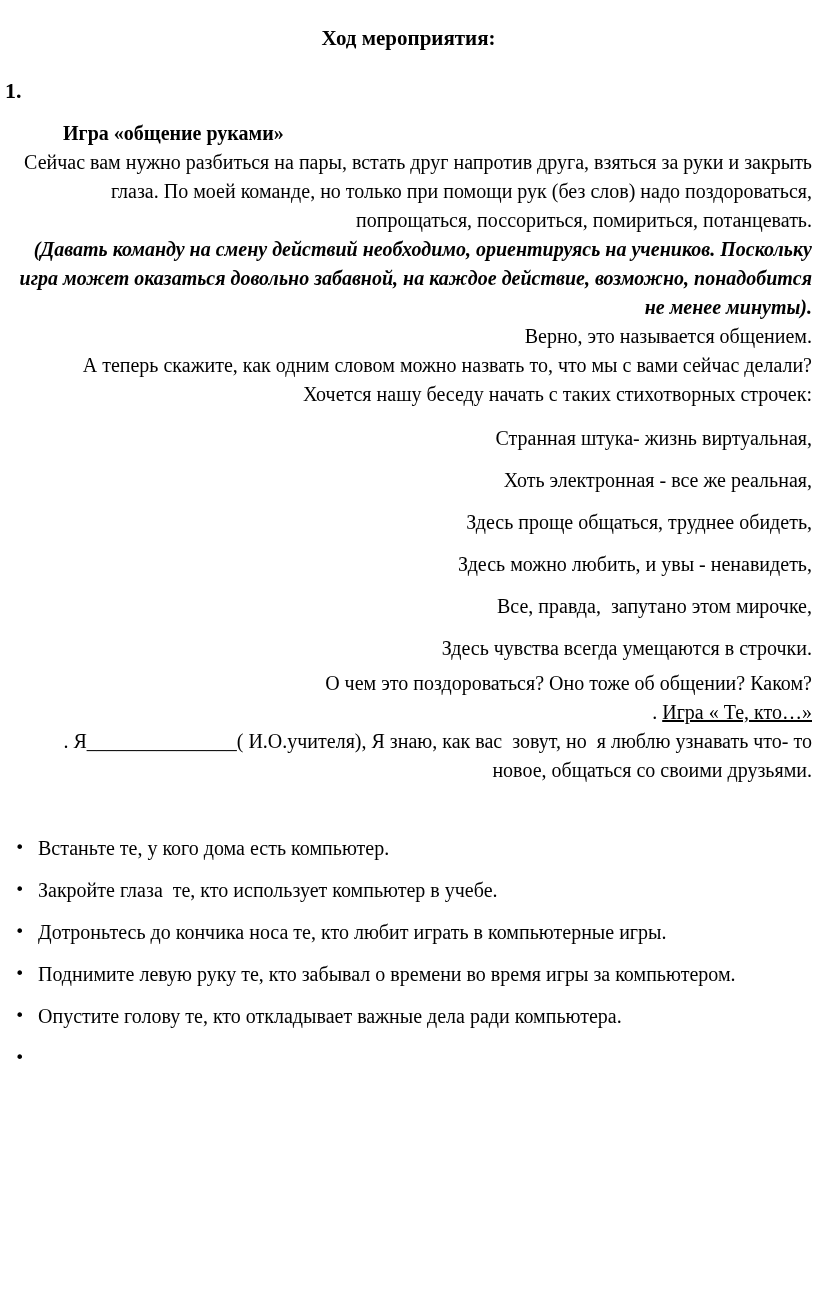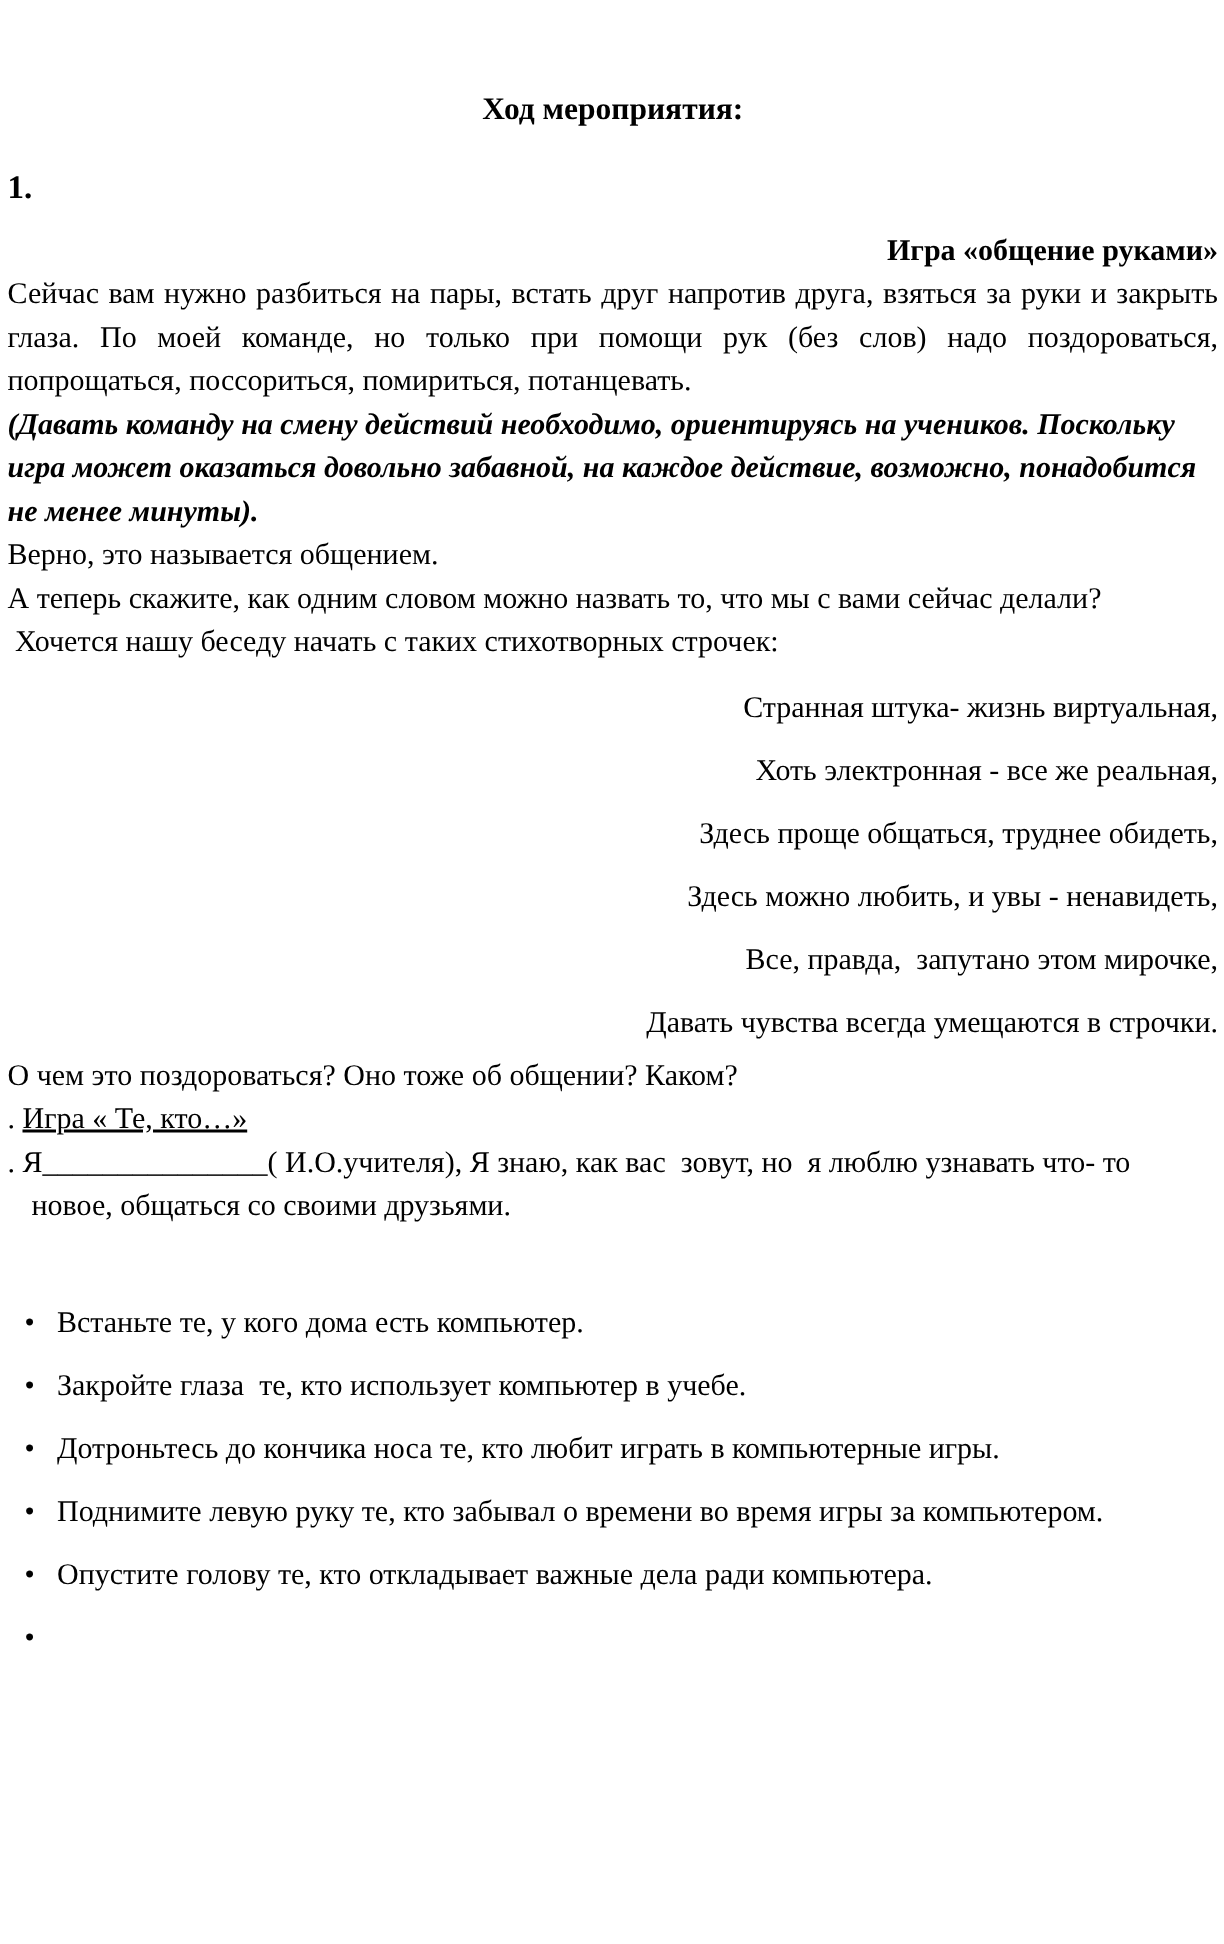--- a/index.html
+++ b/index.html
@@ -12,7 +12,7 @@
     font-size: 20px;
     overflow: hidden;
   }
-  .page { padding: 58px 4px 0 5px; }
+  .page { padding: 24px 4px 0 5px; }
 
   .doc-title {
     text-align: center;

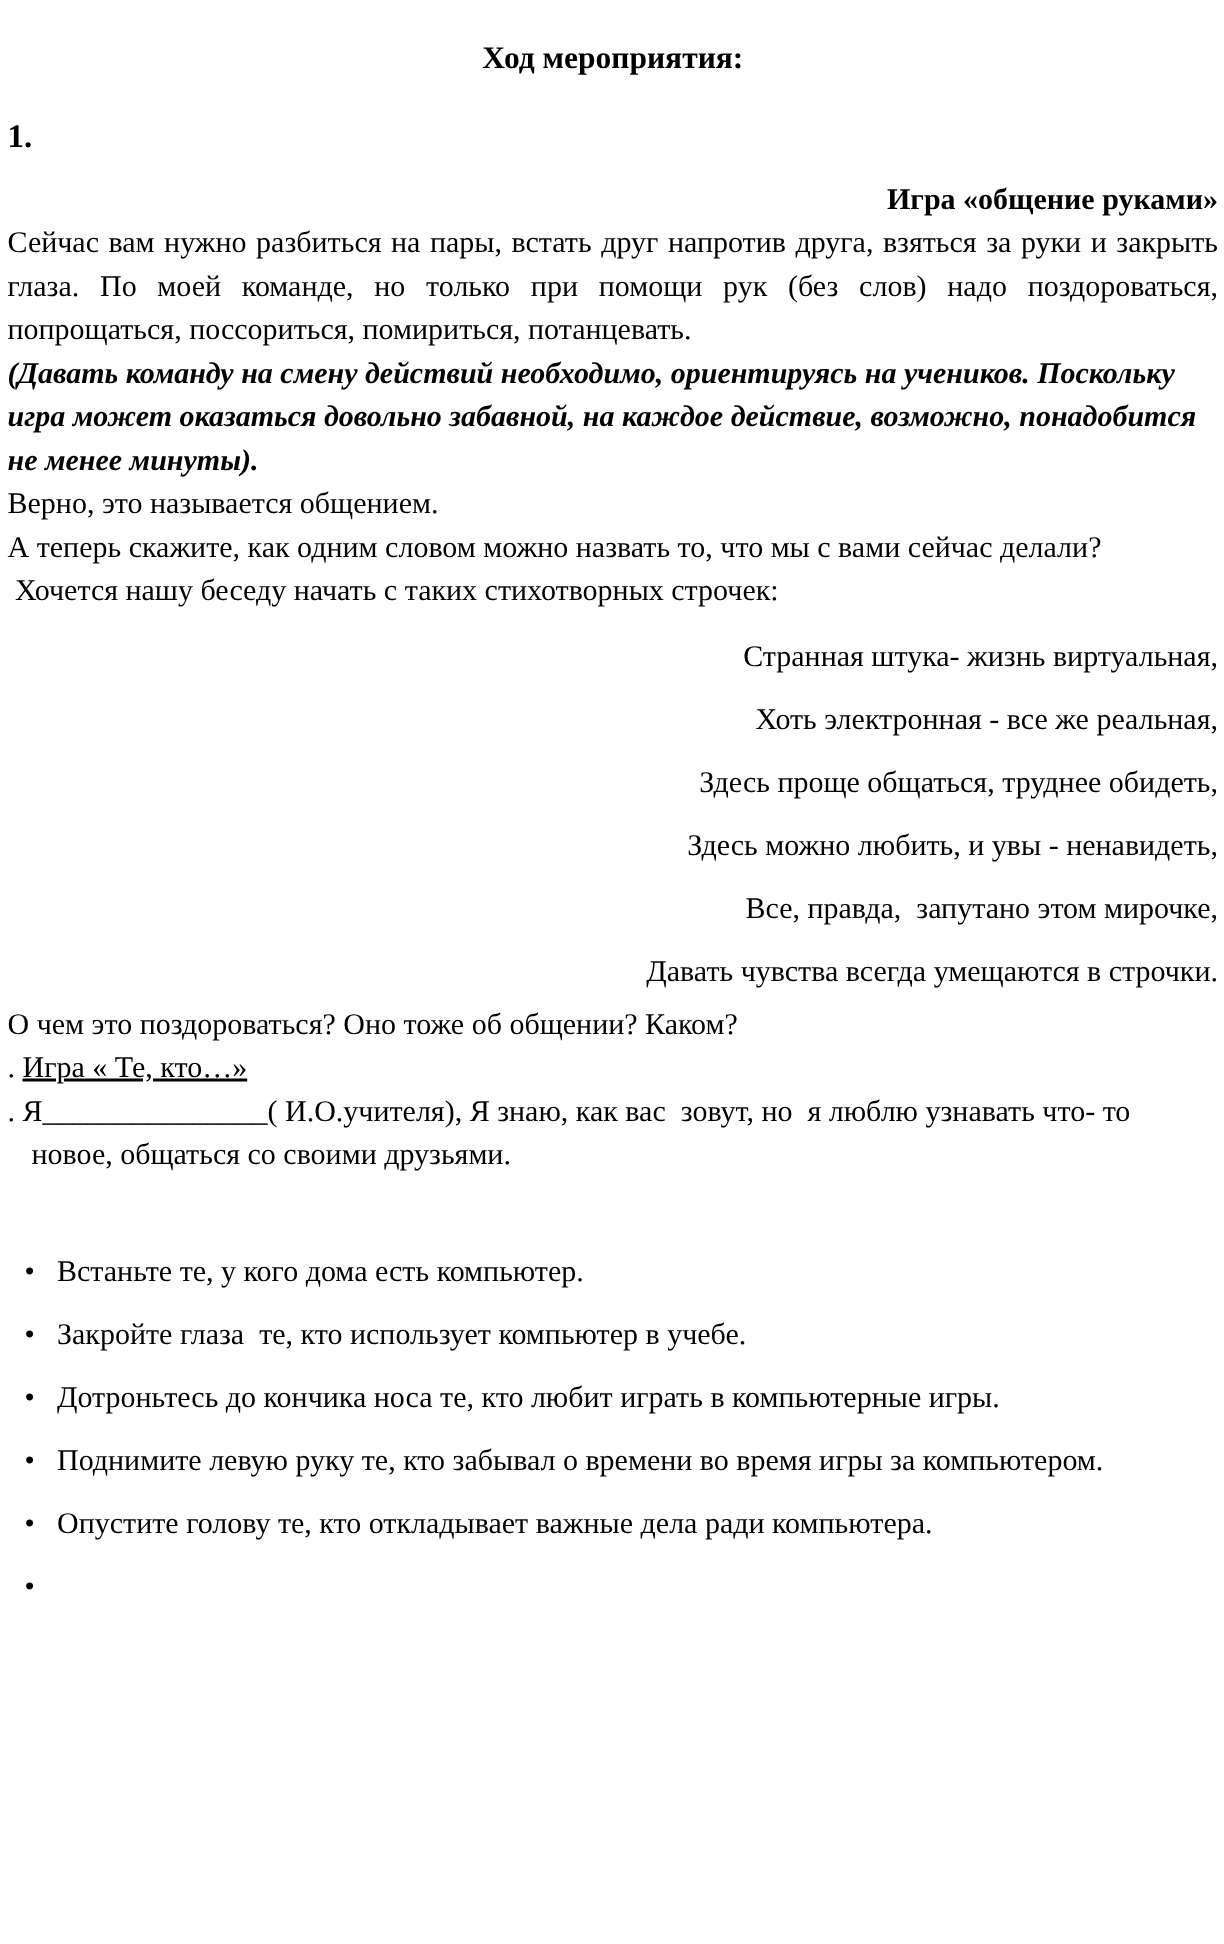--- a/index.html
+++ b/index.html
@@ -26,7 +26,7 @@
   .sec1-num  { font-weight: 700; font-size: 22px; width: 58px; flex: 0 0 58px; }
   .u { text-decoration: underline; }
 
-  .game-title { font-weight: 700; padding-left: 58px; line-height: 30px; margin: 0; text-align: right; }
+  .game-title { font-weight: 700; padding-left: 58px; line-height: 30px; margin: 0; }
 
   p.body { margin: 0; line-height: 29px; white-space: pre-wrap; }
   .justify { text-align: justify; }

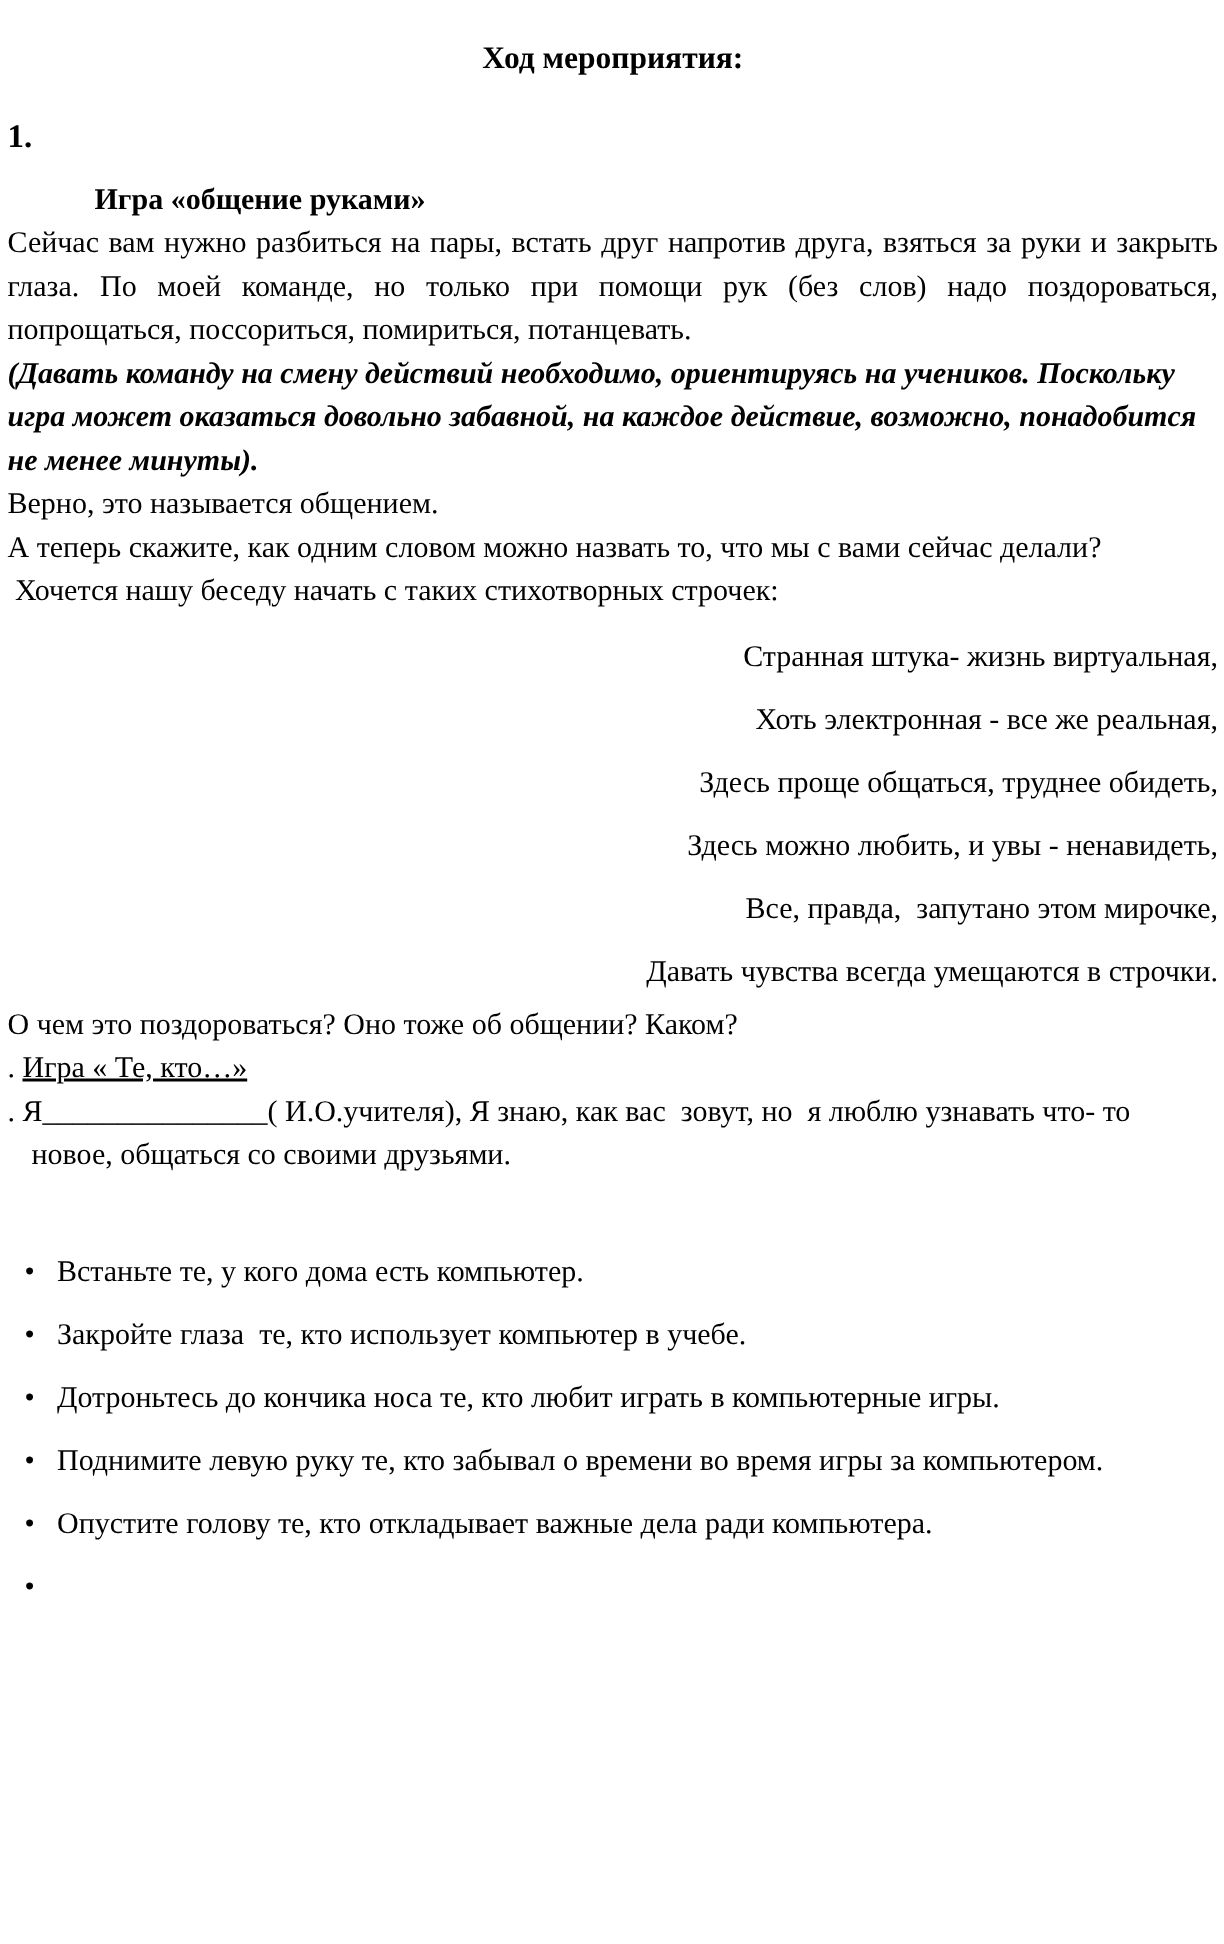--- a/index.html
+++ b/index.html
@@ -28,7 +28,7 @@
 
   .game-title { font-weight: 700; padding-left: 58px; line-height: 30px; margin: 0; }
 
-  p.body { margin: 0; line-height: 29px; white-space: pre-wrap; }
+  p.body { margin: 0; line-height: 29px; white-space: pre-wrap; text-align: right; }
   .justify { text-align: justify; }
   .bold-italic { font-weight: 700; font-style: italic; }
 

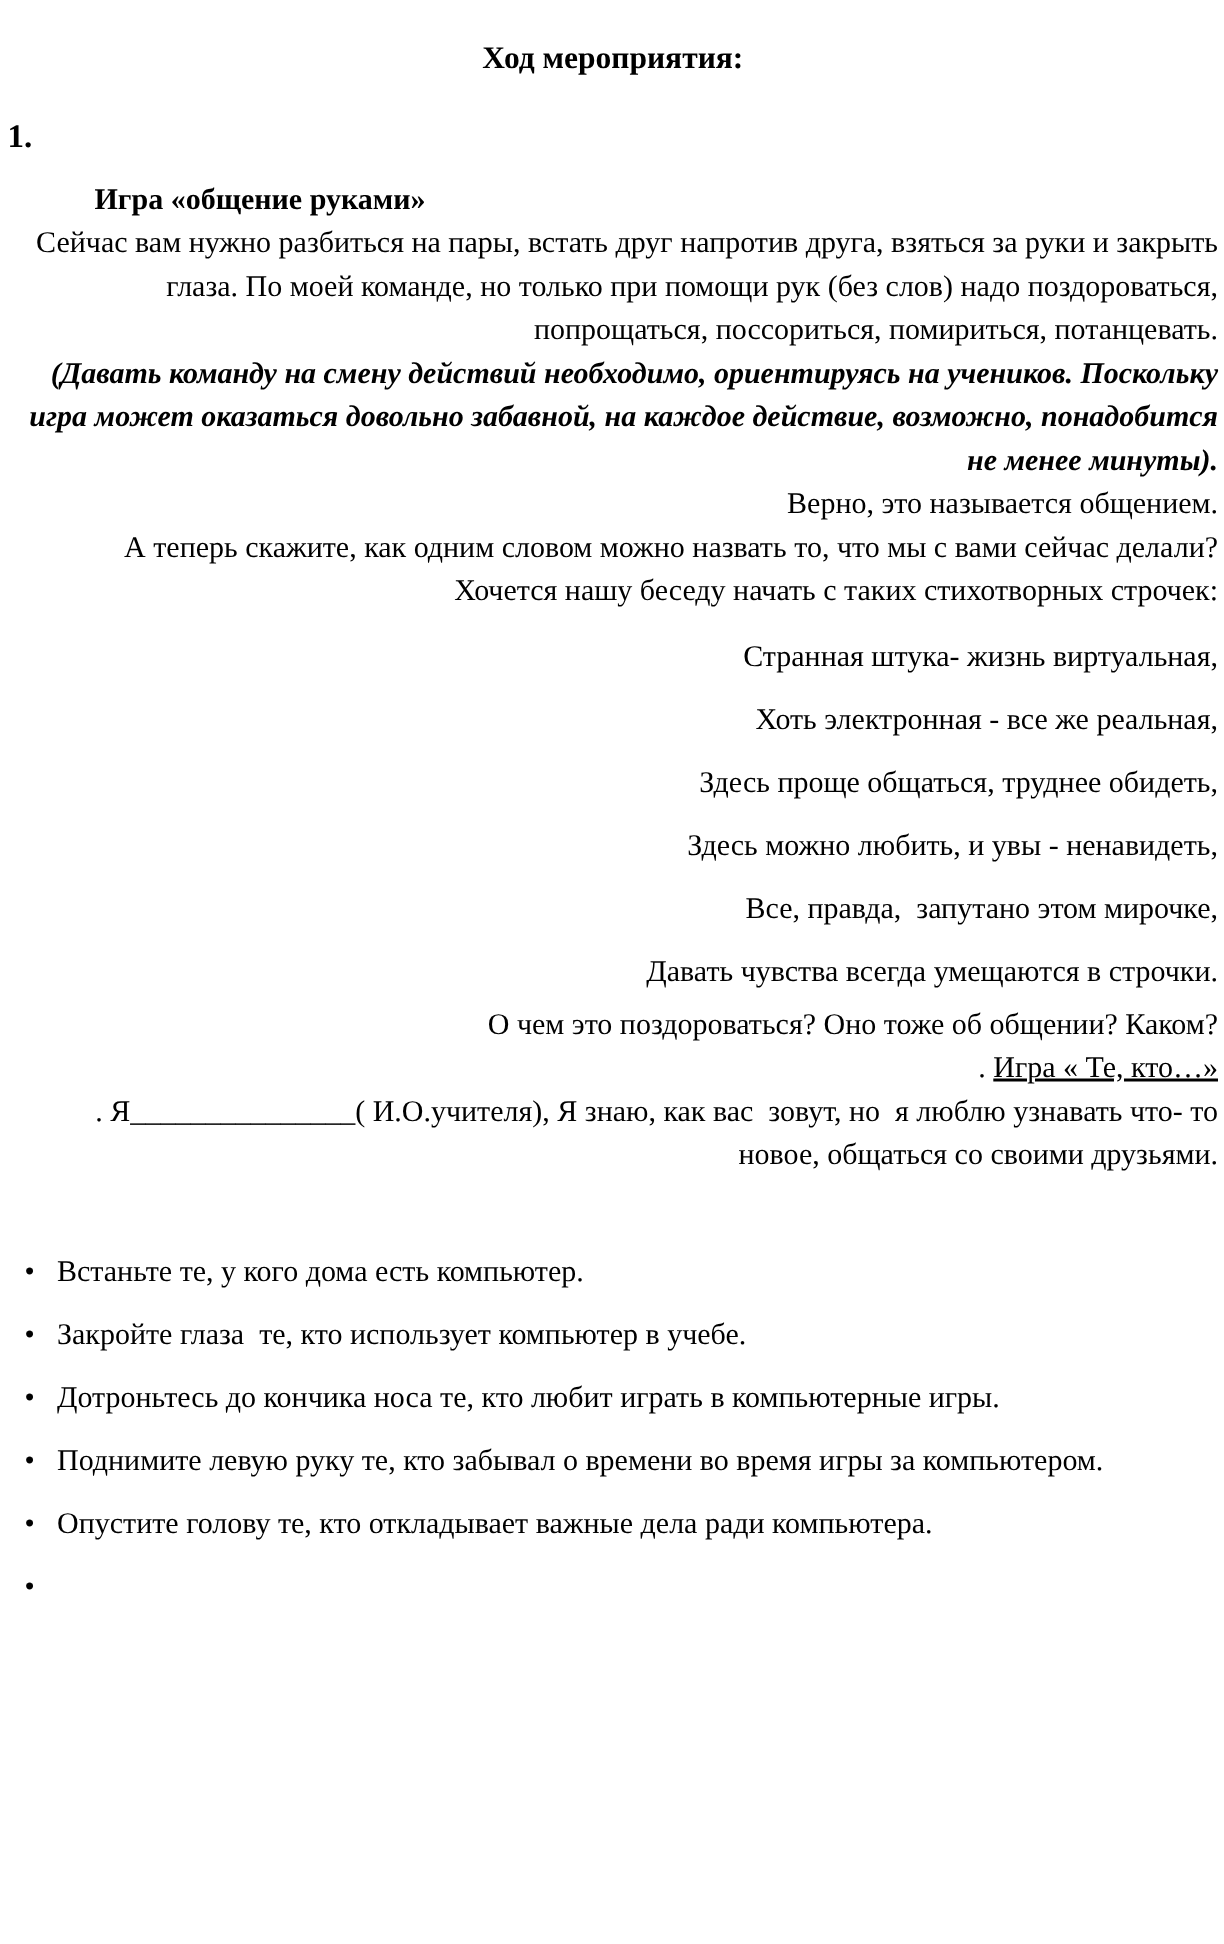--- a/index.html
+++ b/index.html
@@ -75,7 +75,7 @@
     <p>Здесь проще общаться, труднее обидеть,</p>
     <p>Здесь можно любить, и увы - ненавидеть,</p>
     <p>Все, правда,  запутано этом мирочке,</p>
-    <p>Давать чувства всегда умещаются в строчки.</p>
+    <p>Здесь чувства всегда умещаются в строчки.</p>
   </div>
 
   <p class="body poem-q">О чем это поздороваться? Оно тоже об общении? Каком?</p>

